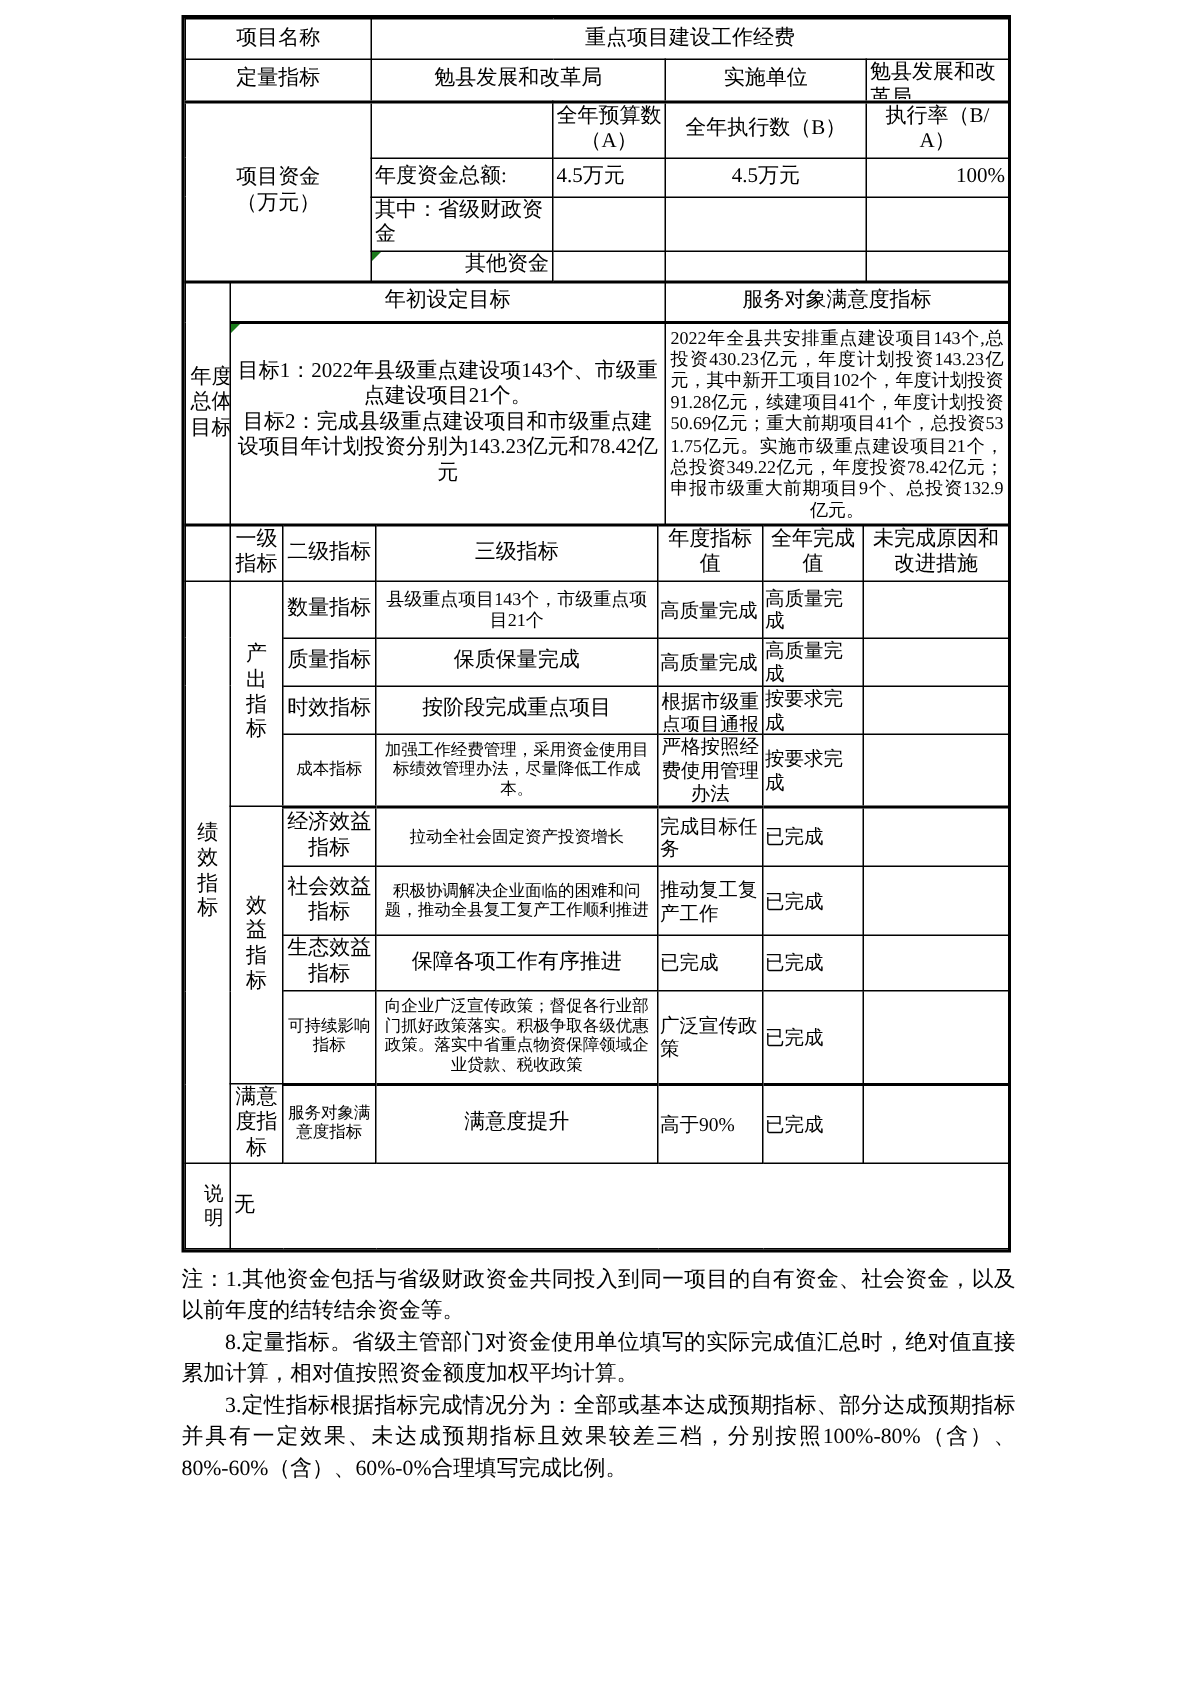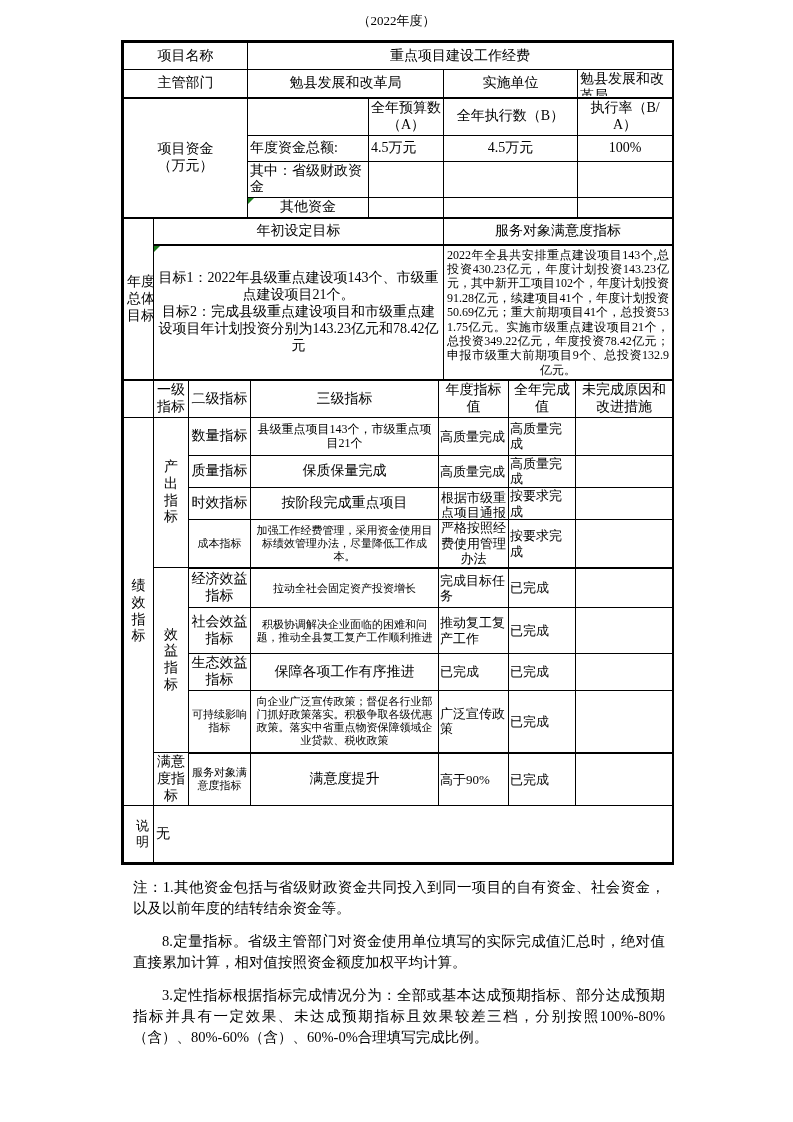--- a/index.html
+++ b/index.html
@@ -79,7 +79,6 @@
 
 <div class="page">
 
-  <div class="subtitle">（2022年度）</div>
 
   <div class="content">
     <div class="tbl-wrap">

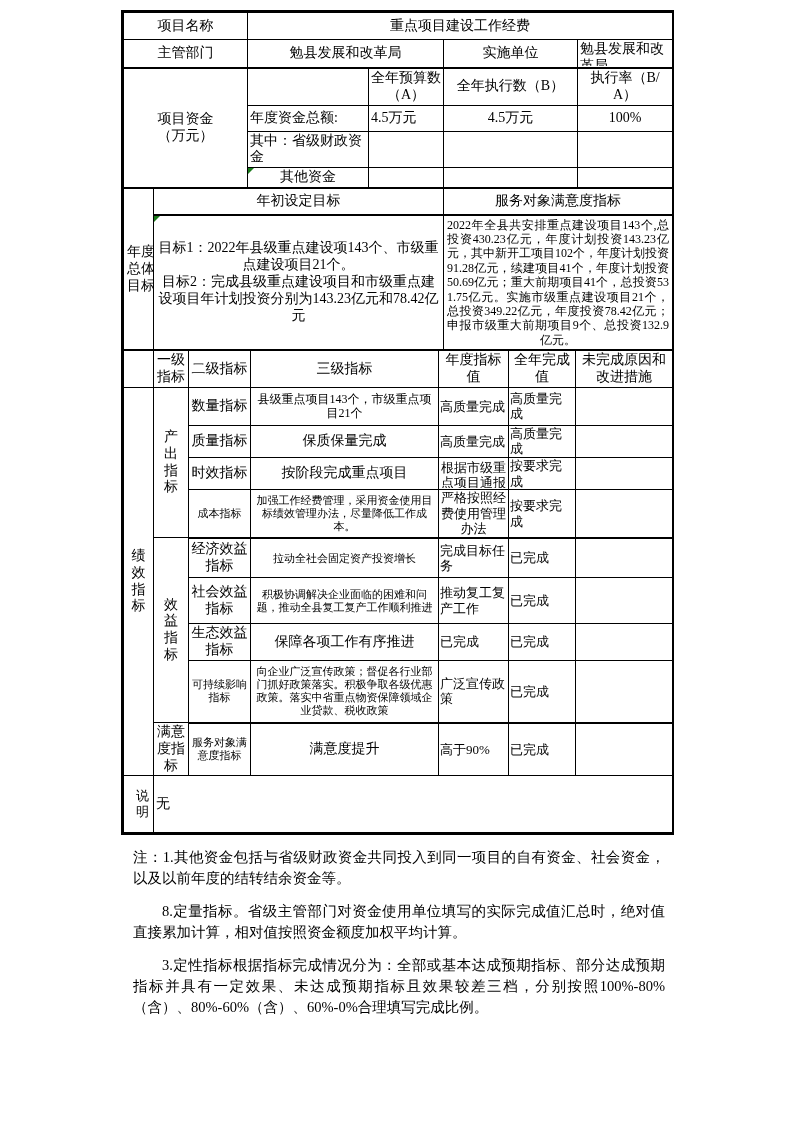--- a/index.html
+++ b/index.html
@@ -97,7 +97,7 @@
           <td colspan="4">重点项目建设工作经费</td>
         </tr>
         <tr style="height:27px" class="bb2">
-          <td>主管部门</td>
+          <td>定量指标</td>
           <td colspan="2">勉县发展和改革局</td>
           <td>实施单位</td>
           <td>

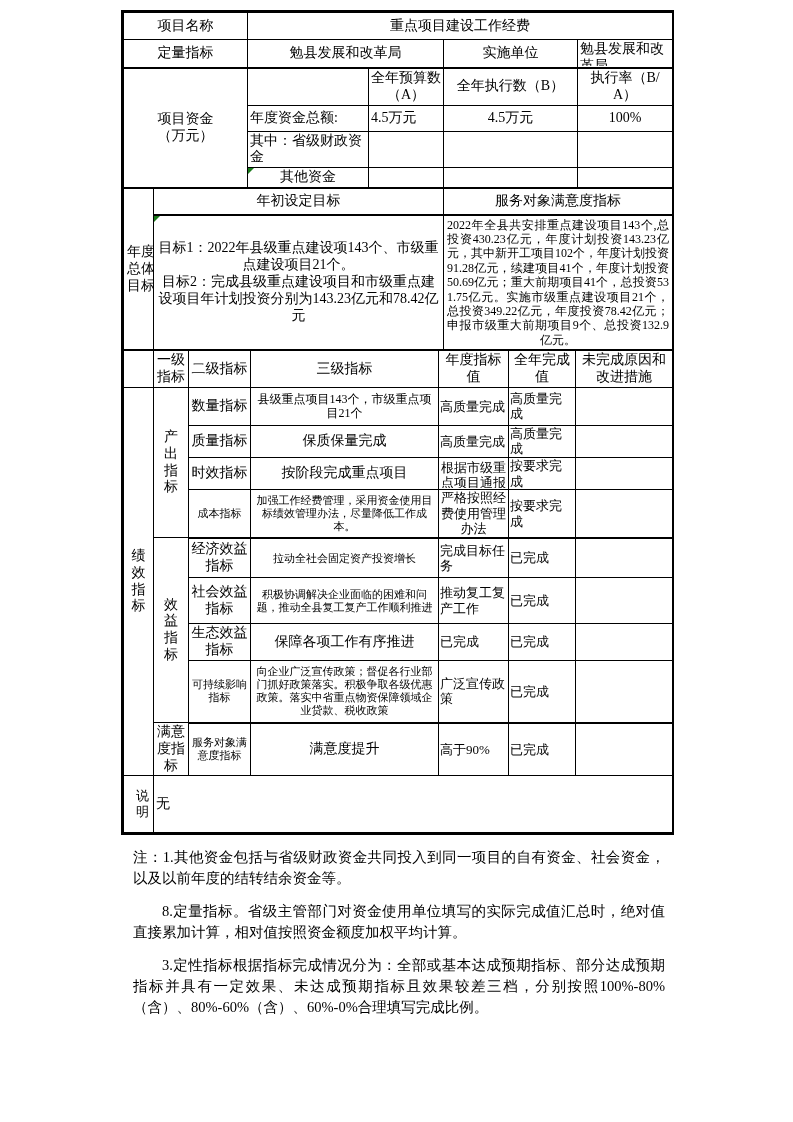--- a/index.html
+++ b/index.html
@@ -48,7 +48,7 @@
   }
   tr.bb2 td{border-bottom-width:2px;}
   .tl{text-align:left;}
-  .tr{text-align:center;}
+  .tr{text-align:right;}
   .jc{text-align:justify;text-align-last:center;}
   .f12{font-size:12px;}
   .f13{font-size:11px;}

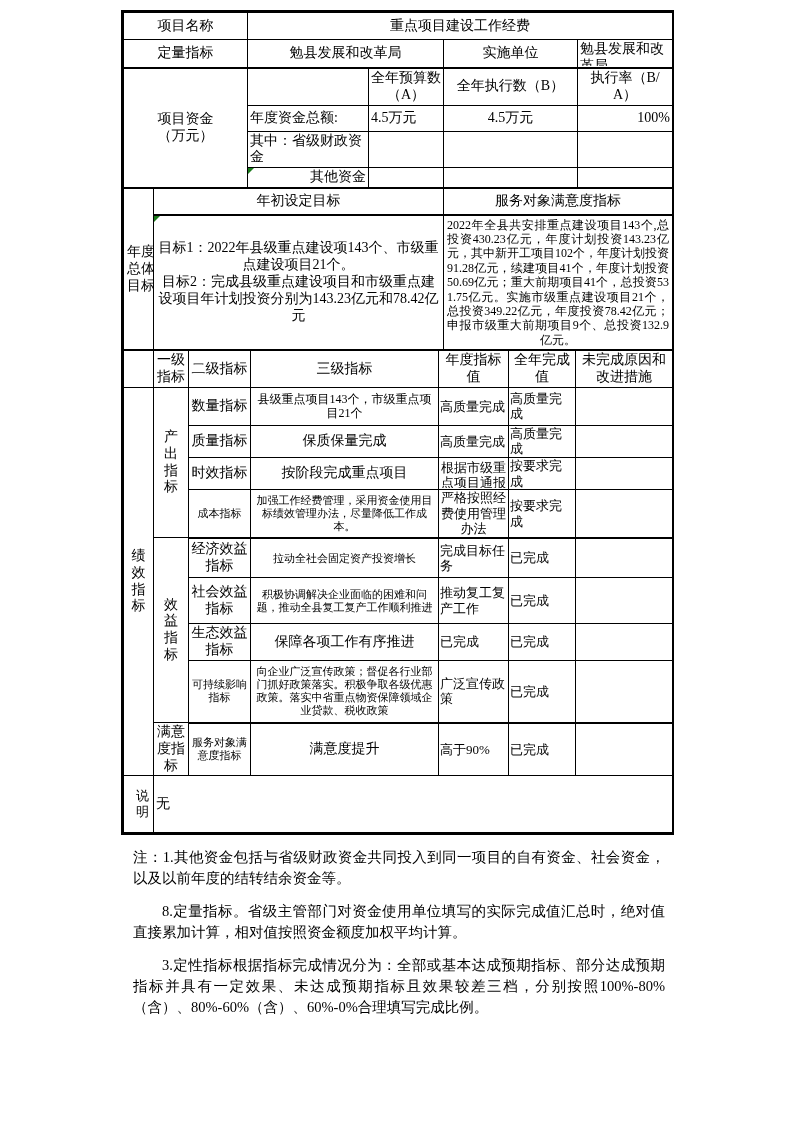--- a/index.html
+++ b/index.html
@@ -71,7 +71,7 @@
     font-size:14.5px;
     line-height:1.45;
   }
-  .footnotes p{margin:12px;text-align:justify;}
+  .footnotes p{margin:0;text-align:justify;}
   .footnotes p.ind{text-indent:2em;}
 </style>
 </head>

